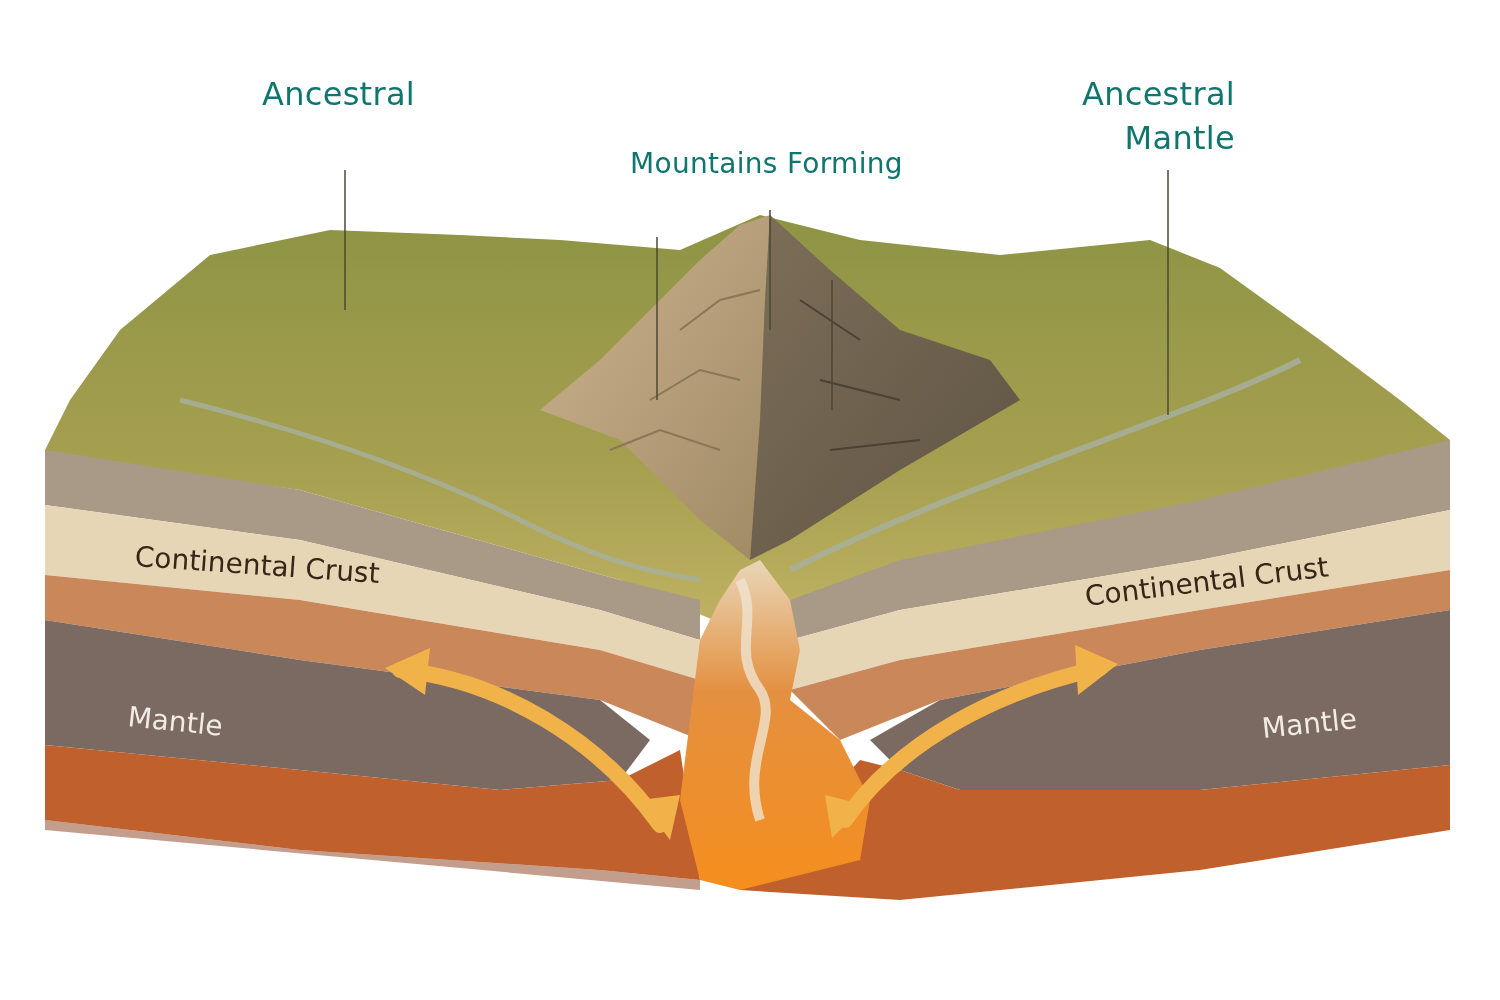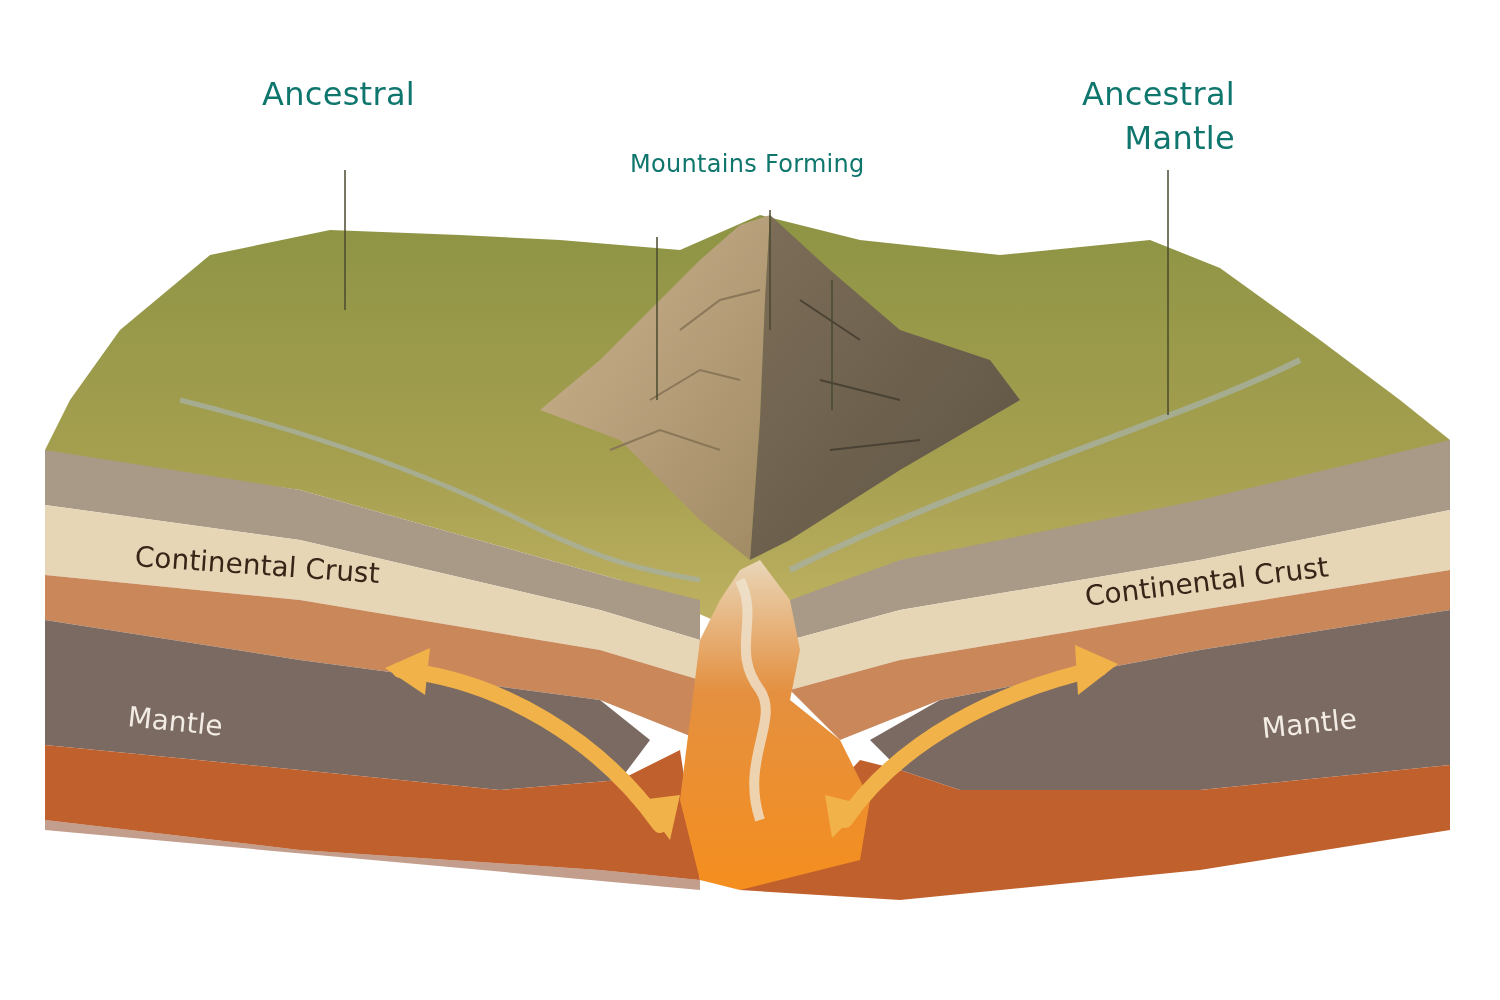--- a/index.html
+++ b/index.html
@@ -78,7 +78,7 @@
   <div>Ancestral</div>
 </div>
 
-<div class="lbl" style="left:630px;top:142px;font-size:24px;">Mountains Forming</div>
+<div class="lbl" style="left:630px;top:142px;font-size:28px;">Mountains Forming</div>
 
 <div class="lbl lbl-r" style="right:265px;top:72px;">
   <div>Ancestral</div>

